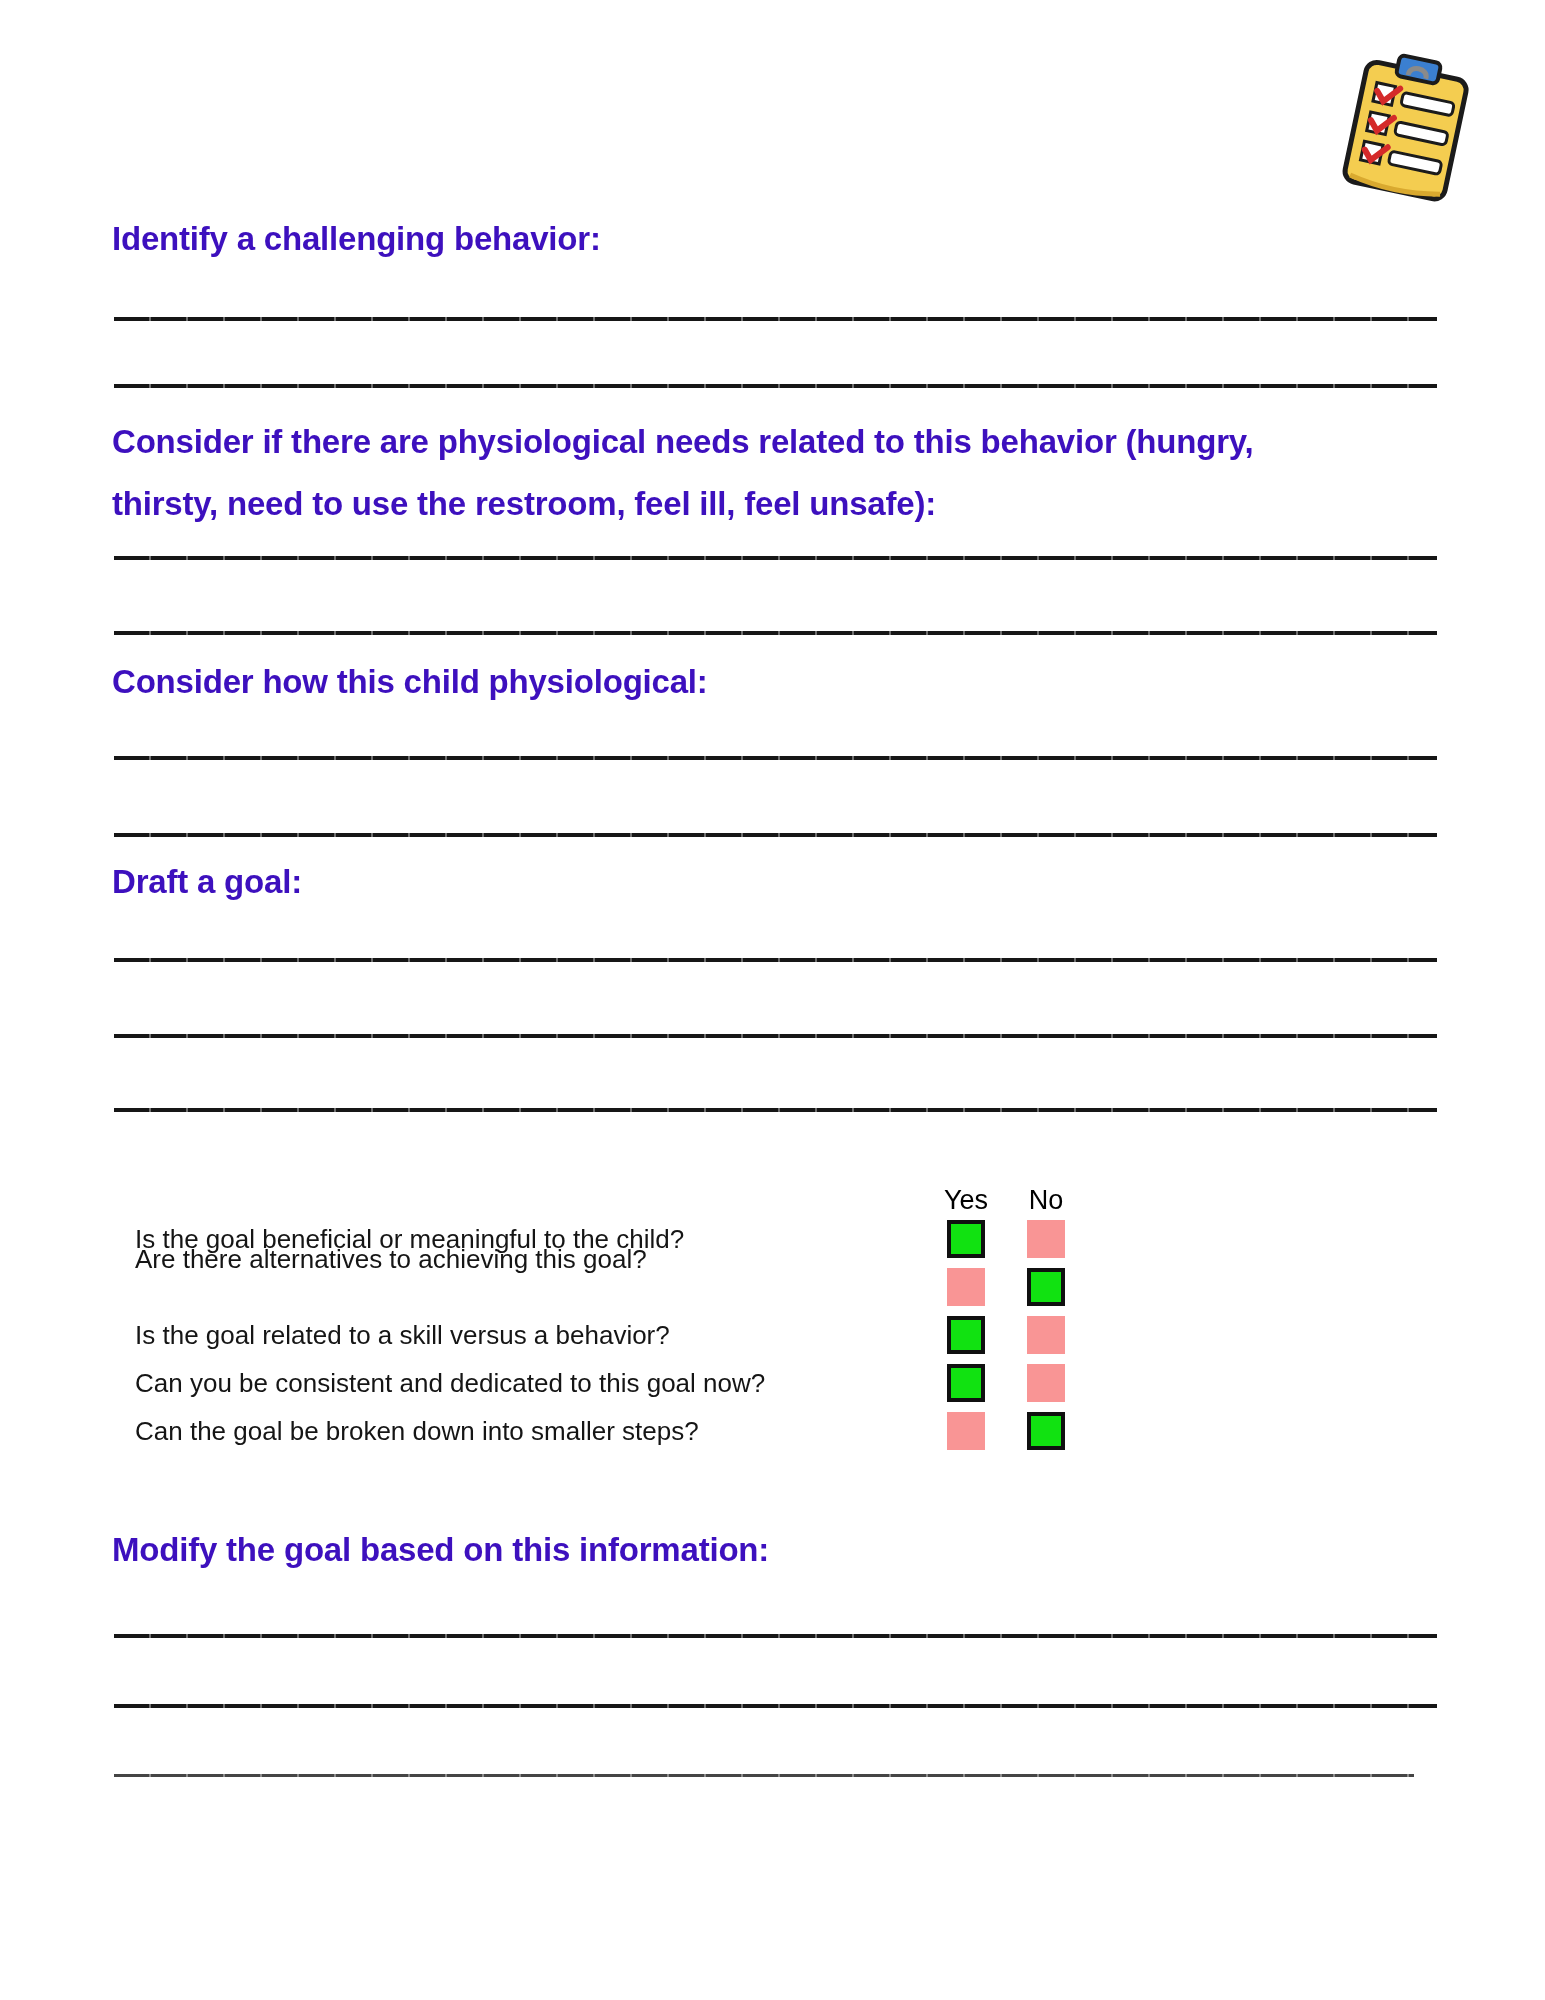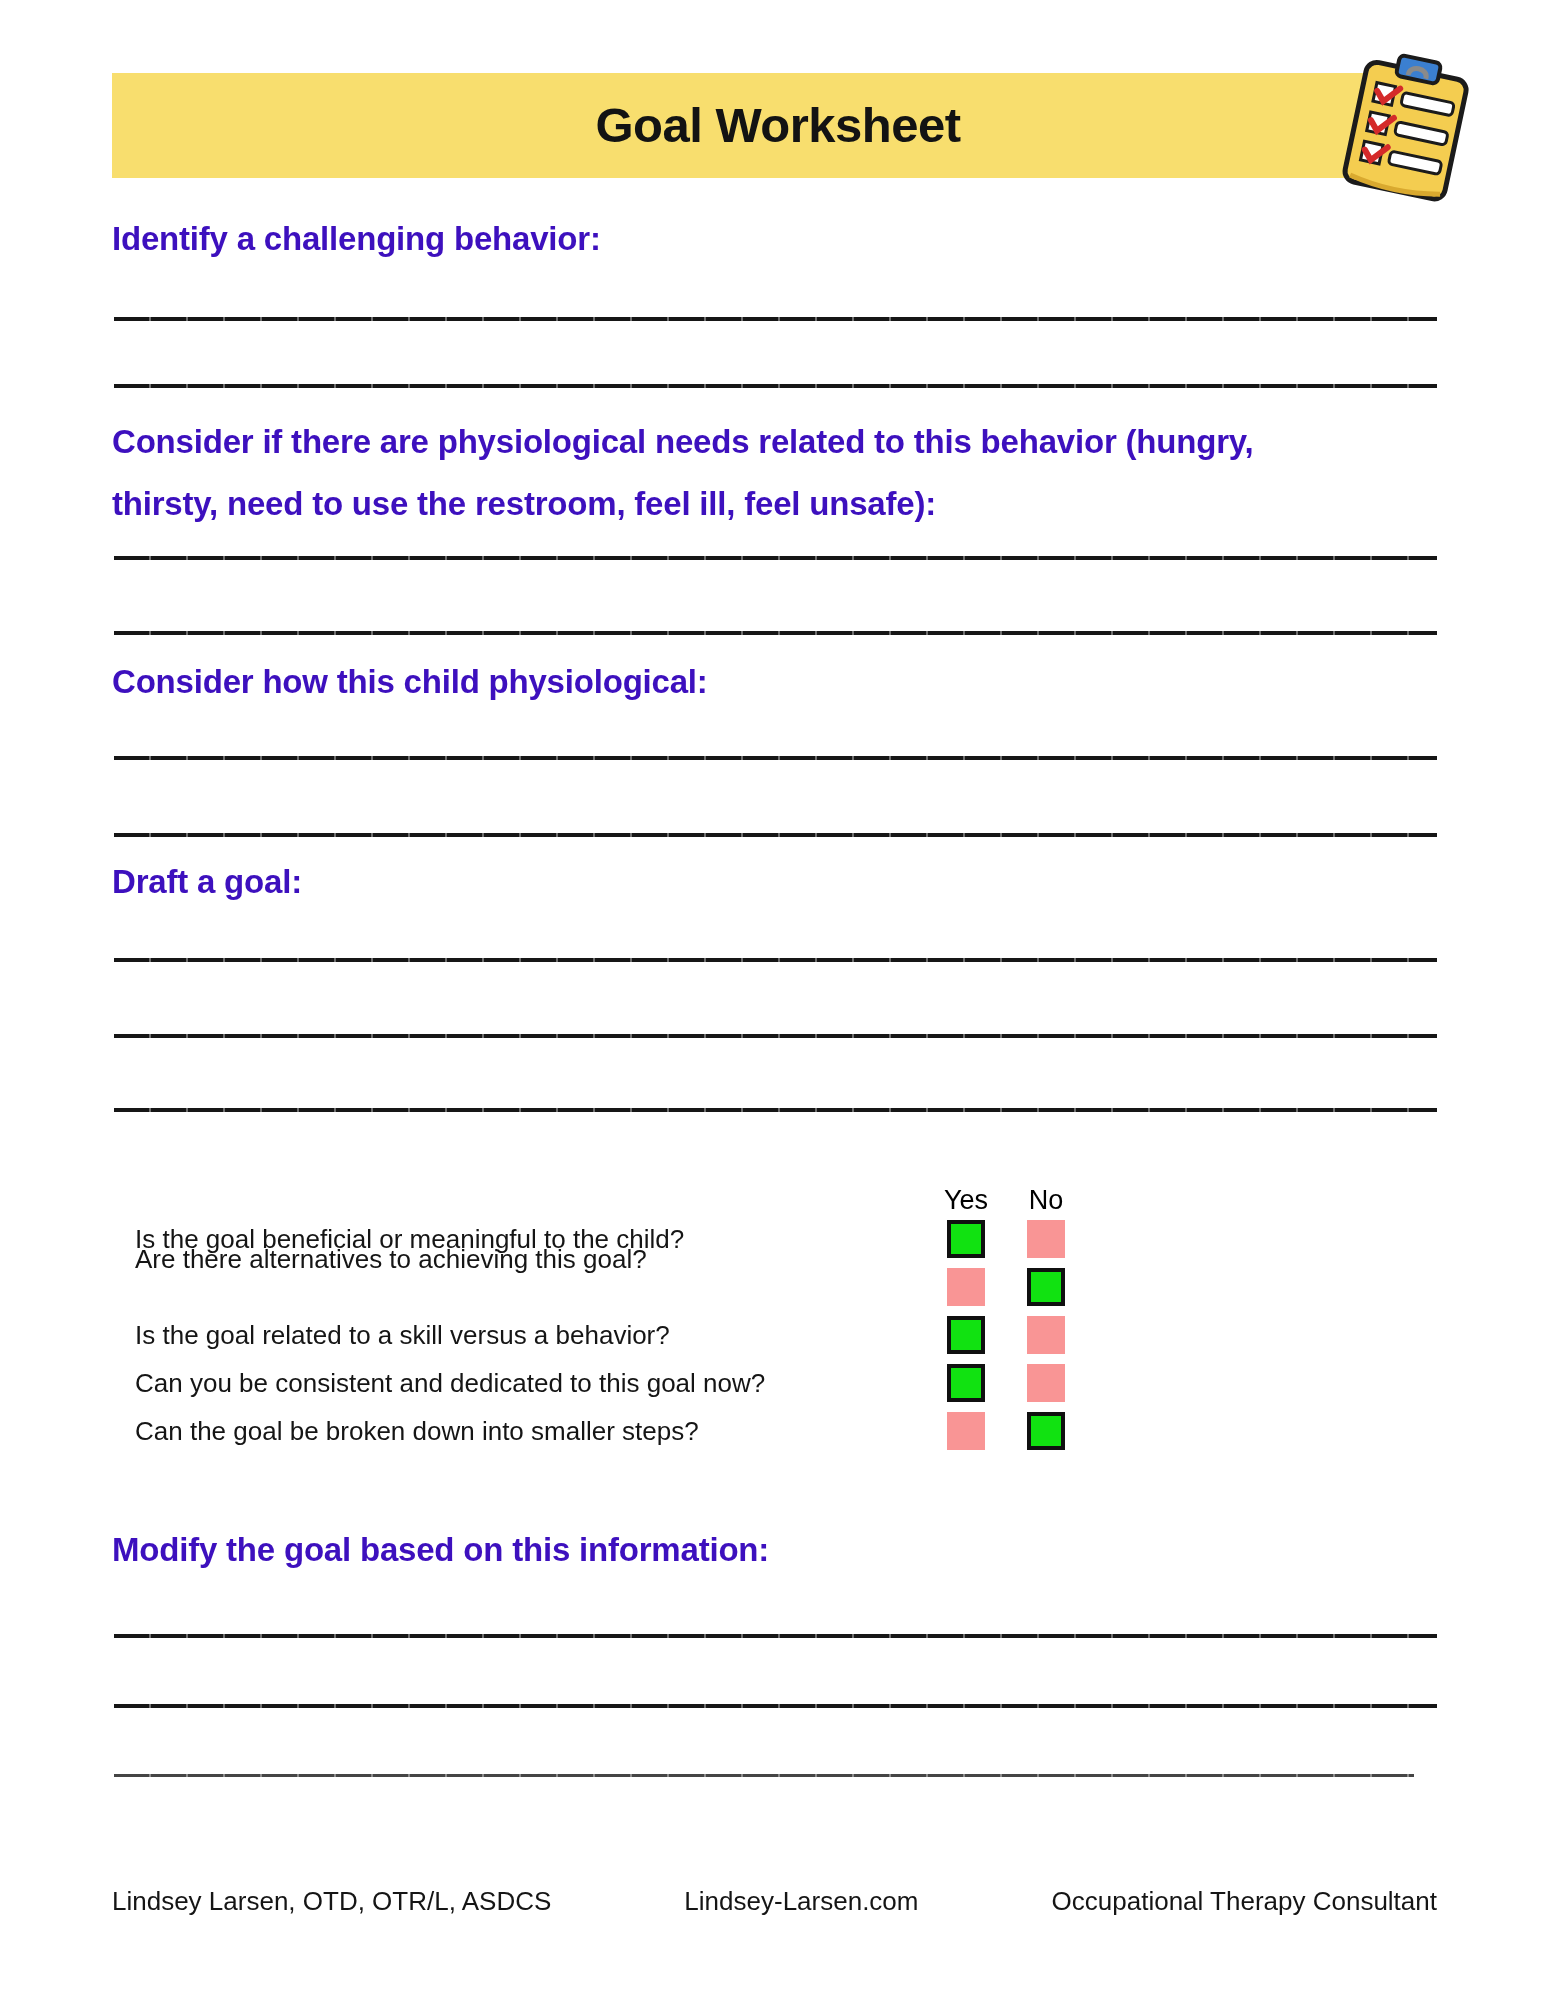--- a/index.html
+++ b/index.html
@@ -62,9 +62,6 @@
 
 <div class="page" style="--banner: #F8DE6E; --purple: #3D10BE; --green: #11E211; --pink: #F99595;">
 
-  <div class="banner">
-    <h1>Goal Worksheet</h1>
-  </div>
 
   <svg class="clipboard" viewBox="0 0 124 152" aria-hidden="true">
     <path d="M48 26 C46 8, 76 8, 74 26" fill="none" stroke="#8a8a8a" stroke-width="8"></path>

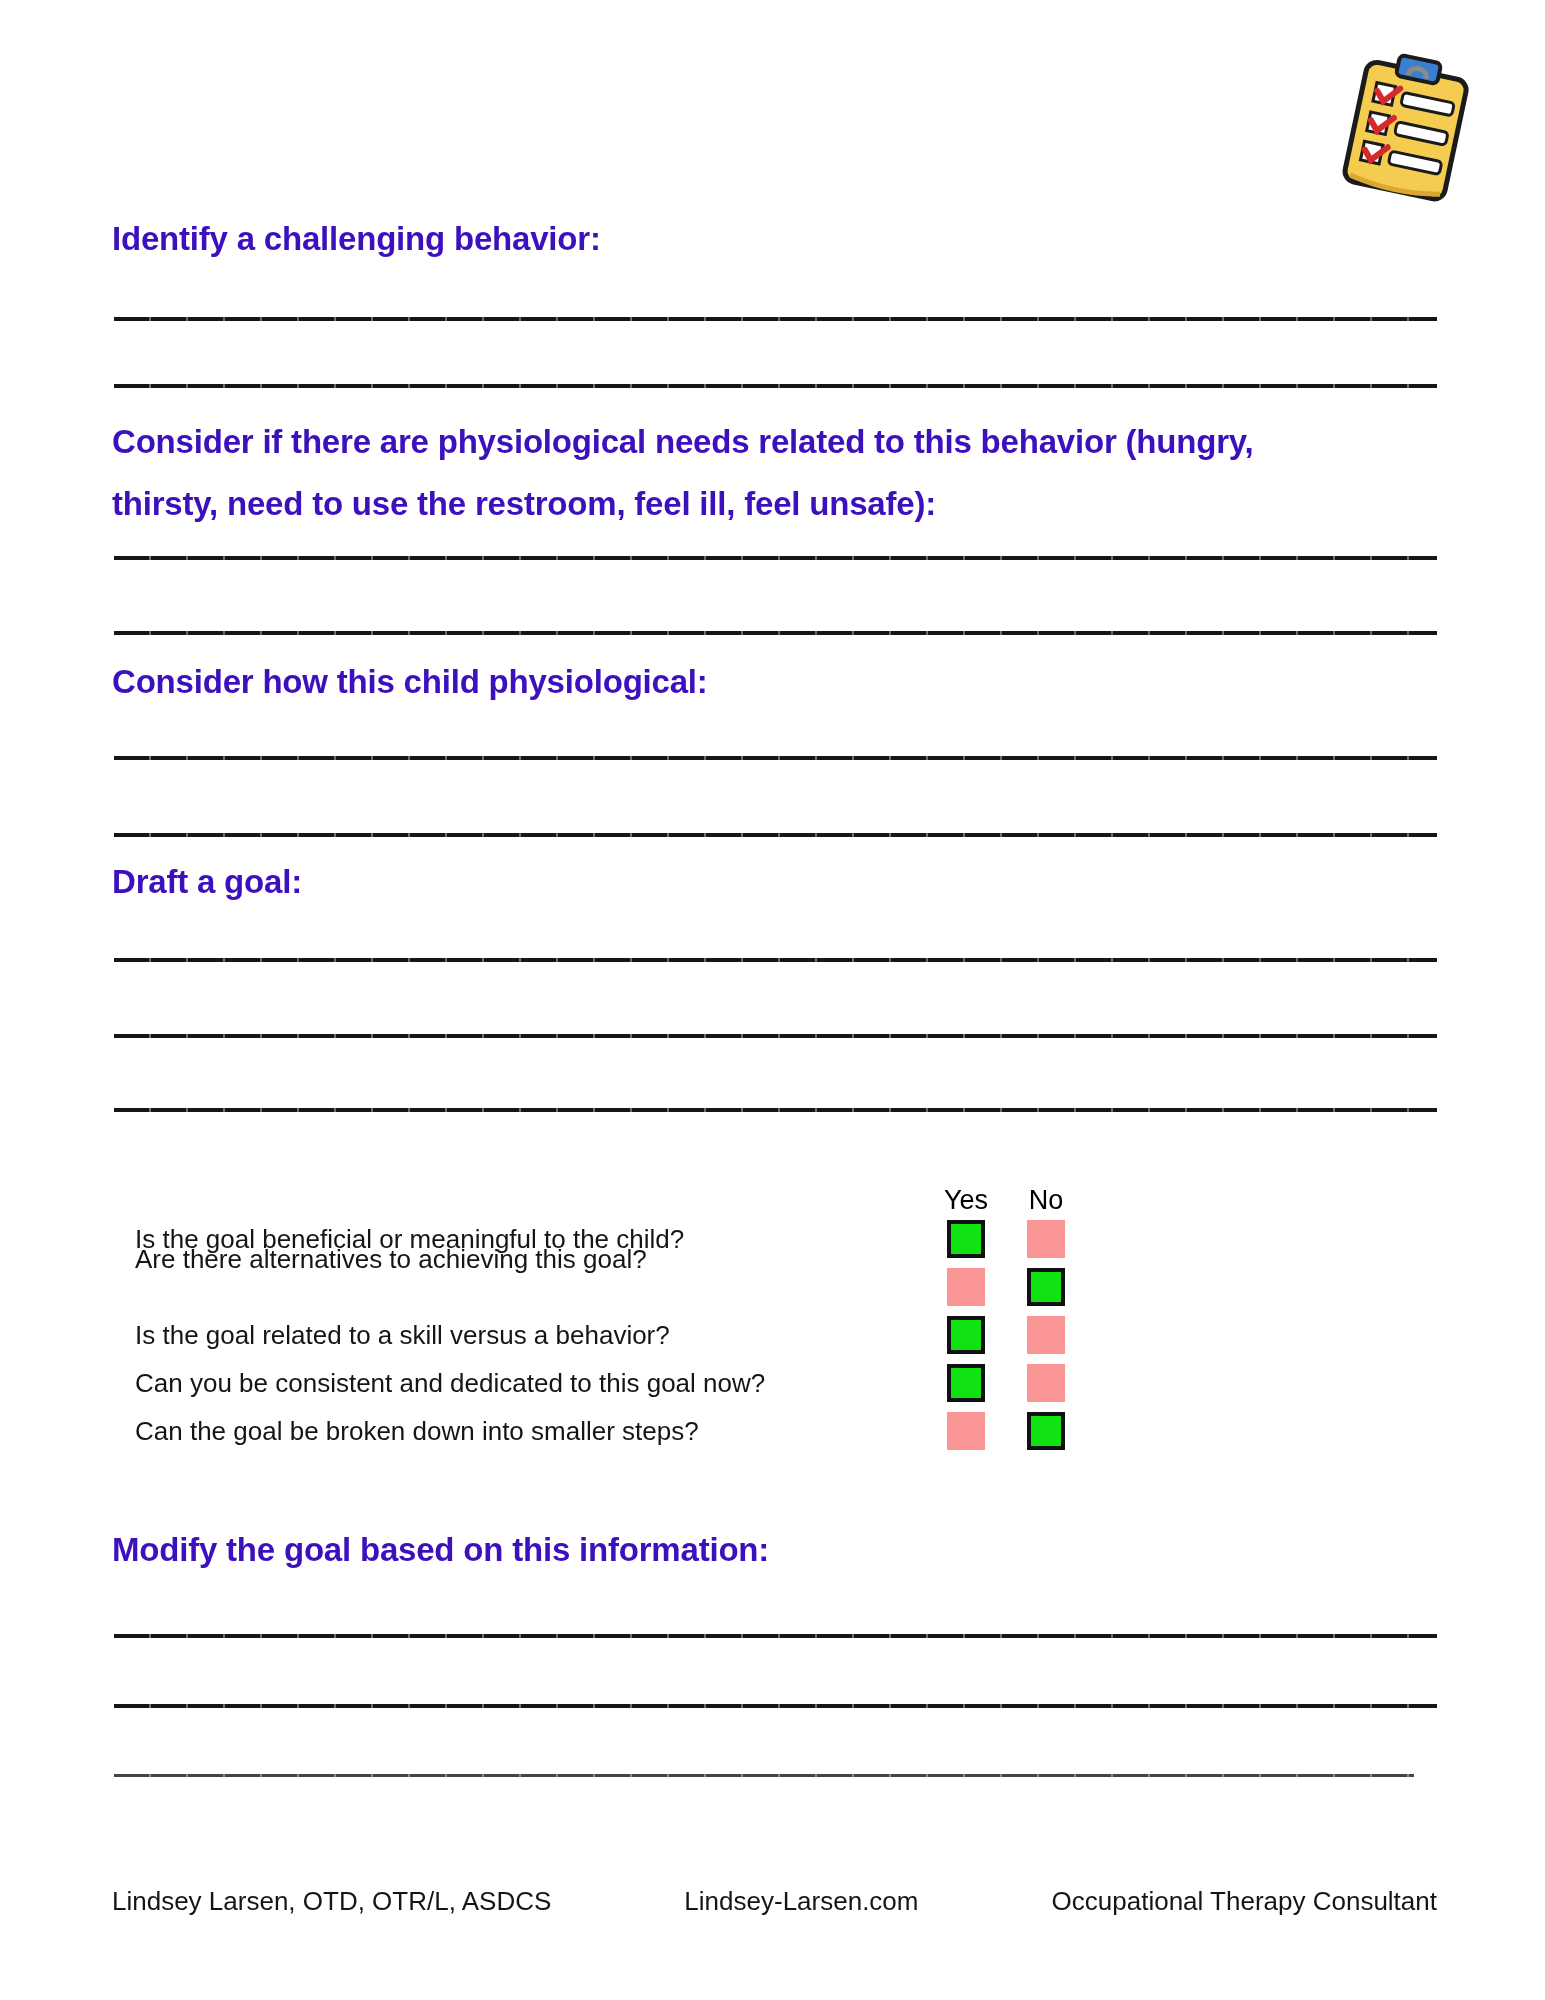--- a/index.html
+++ b/index.html
@@ -119,11 +119,6 @@
       <div class="bl thin" style="top: 1774px;"></div>
     </div>
 
-  <div class="footer">
-    <span>Lindsey Larsen, OTD, OTR/L, ASDCS</span>
-    <span>Lindsey-Larsen.com</span>
-    <span>Occupational Therapy Consultant</span>
-  </div>
 
 </div>
 

